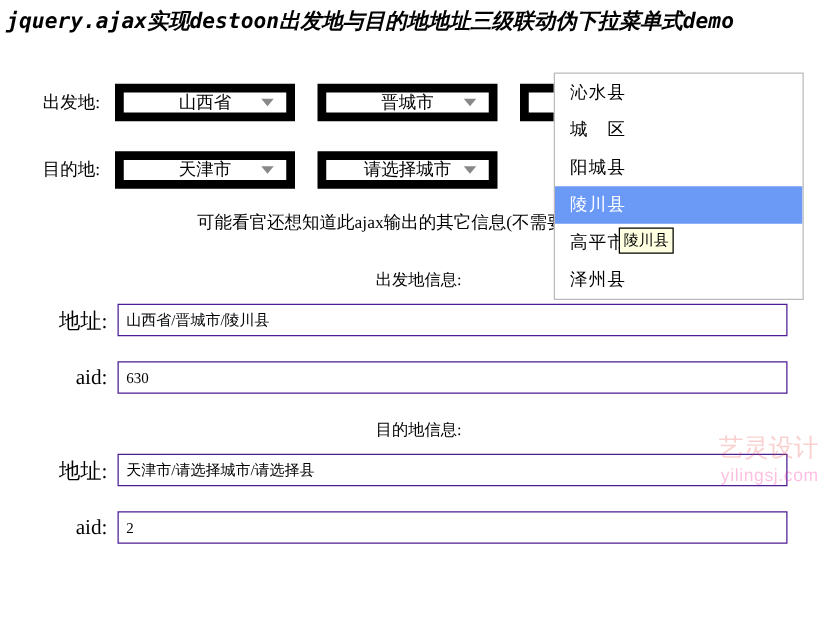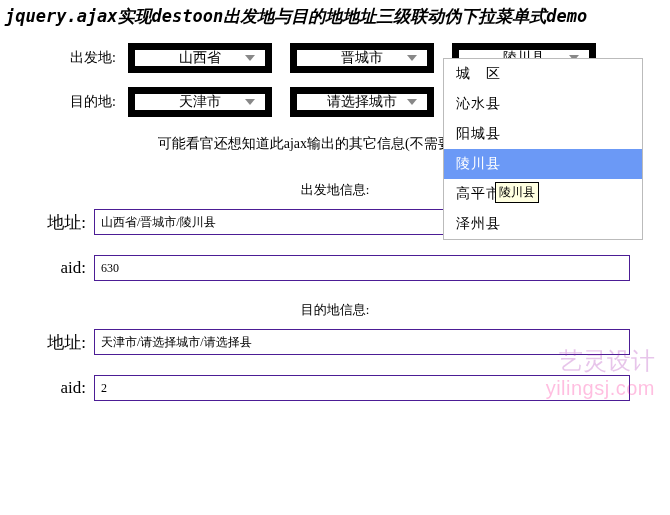--- a/index.html
+++ b/index.html
@@ -5,7 +5,7 @@
   * { box-sizing: border-box; margin: 0; padding: 0; }
   body { font-family: "SimSun", "宋体", serif; font-size: 14px; color: #000; background: #fff; width: 670px; position: relative; }
   .title { font-weight: bold; font-size: 17px; padding: 5px 5px 15px 5px; font-family: "SimSun", "宋体", monospace; font-style: italic; }
-  .row { display: flex; align-items: center; margin: 0 0 14px 0; padding-left: 56px; }
+  .row { display: flex; align-items: center; margin: 24px 0 14px 0; padding-left: 20px; }
   .row-label { width: 60px; text-align: right; margin-right: 12px; }
   .select-box { position: relative; width: 144px; height: 30px; border: 7px solid #000000; display: flex; align-items: center; justify-content: center; margin-right: 18px; cursor: pointer; background: #fff; }
   .select-box .text { flex: 1; text-align: center; }

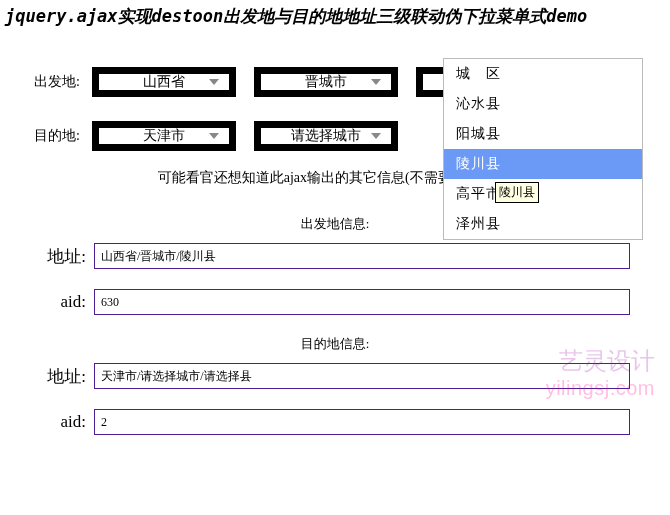--- a/index.html
+++ b/index.html
@@ -63,8 +63,8 @@
 
 <div class="dropdown">
   <div class="dropdown-inner">
+      <div class="opt">沁水县</div>
       <div class="opt">城　区</div>
-      <div class="opt">沁水县</div>
       <div class="opt">阳城县</div>
       <div class="opt sel">陵川县</div>
       <div class="opt">高平市</div>

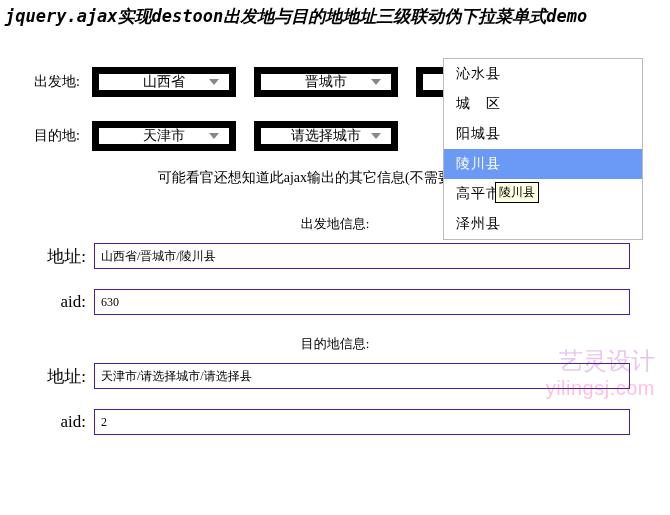--- a/index.html
+++ b/index.html
@@ -22,7 +22,7 @@
   .info-label { width: 46px; text-align: right; margin-right: 8px; font-size: 17px; }
   .info-input { flex: 1; height: 26px; border: 1px solid #4c1d95; padding: 2px 6px; font-size: 12px; font-family: inherit; }
   .watermark { position: absolute; right: 15px; top: 345px; text-align: right; opacity: 0.25; pointer-events: none; }
-  .wm1 { color: #a21caf; font-size: 24px; font-family: "SimHei", sans-serif; }
+  .wm1 { color: #ef4444; font-size: 20px; font-family: "SimHei", sans-serif; }
   .wm2 { color: #f08; font-size: 20px; font-family: sans-serif; letter-spacing: 0.5px; }
   ::-webkit-scrollbar { width: 16px; }
   ::-webkit-scrollbar-track { background: #f0f0f0; }

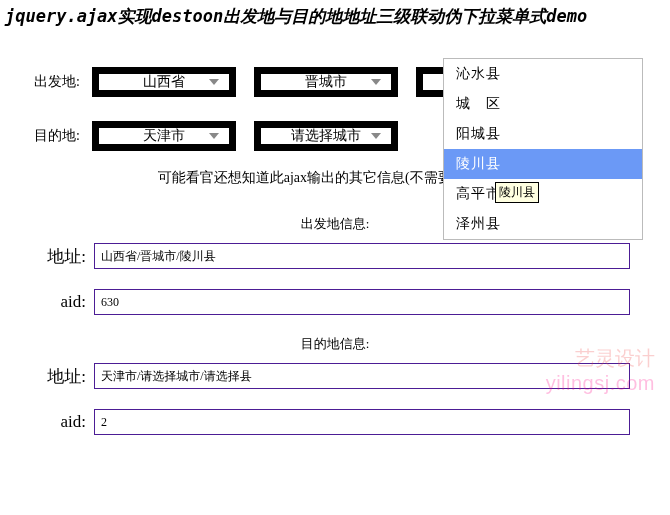--- a/index.html
+++ b/index.html
@@ -23,7 +23,7 @@
   .info-input { flex: 1; height: 26px; border: 1px solid #4c1d95; padding: 2px 6px; font-size: 12px; font-family: inherit; }
   .watermark { position: absolute; right: 15px; top: 345px; text-align: right; opacity: 0.25; pointer-events: none; }
   .wm1 { color: #ef4444; font-size: 20px; font-family: "SimHei", sans-serif; }
-  .wm2 { color: #f08; font-size: 20px; font-family: sans-serif; letter-spacing: 0.5px; }
+  .wm2 { color: #f08; font-size: 14px; font-family: sans-serif; letter-spacing: 0.5px; }
   ::-webkit-scrollbar { width: 16px; }
   ::-webkit-scrollbar-track { background: #f0f0f0; }
   ::-webkit-scrollbar-thumb { background: #c8c8c8; border: 1px solid #a8a8a8; }

